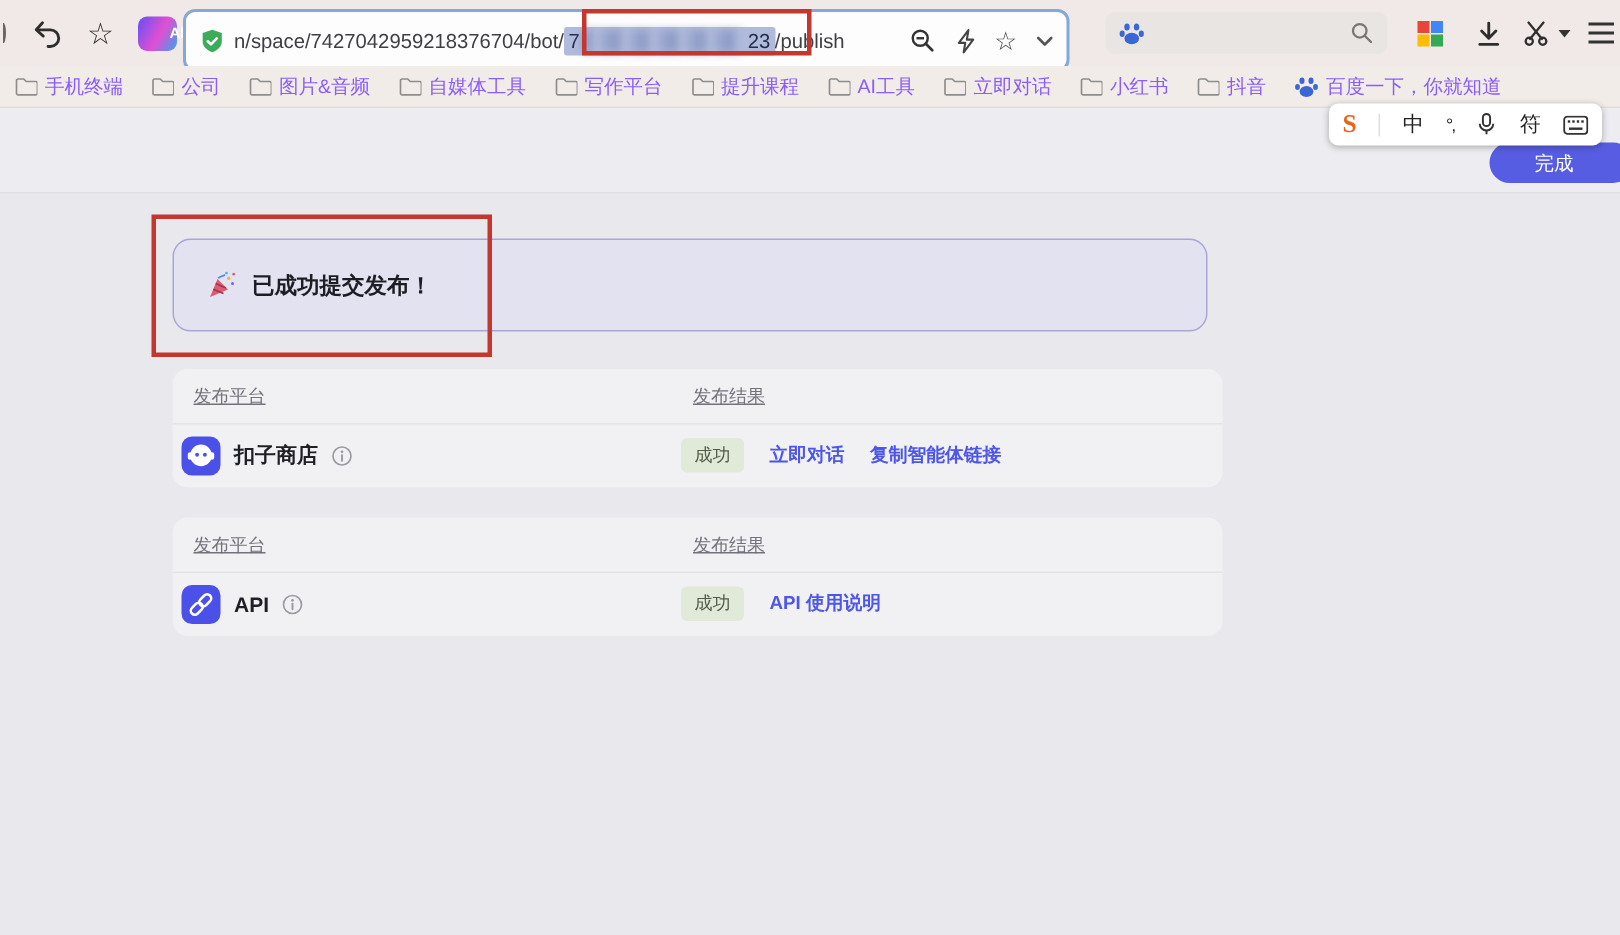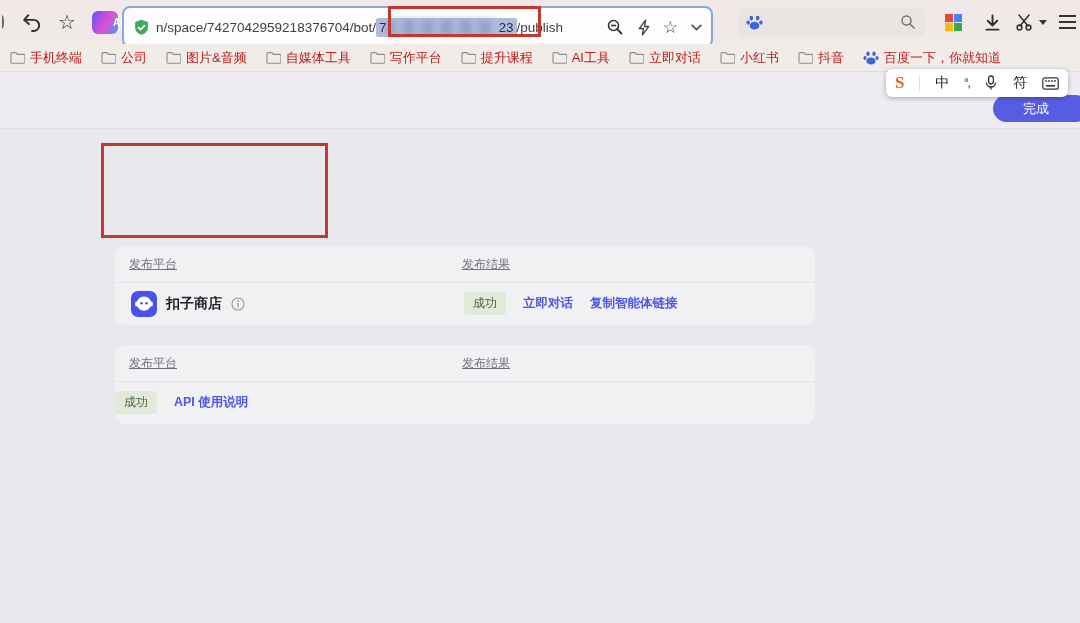--- a/index.html
+++ b/index.html
@@ -41,7 +41,7 @@
   
   .bookmarks { position:absolute; top:44px; left:0; right:0; height:28px; background:#f2ece9;
     border-bottom:1px solid #e2dbd8; display:flex; align-items:center; gap:19px; padding:0 10px;
-    font-size:13px; color:#b91c1c; }
+    font-size:13px; color:#8b5cf6; }
   .bm { display:flex; align-items:center; gap:5px; }
 
   

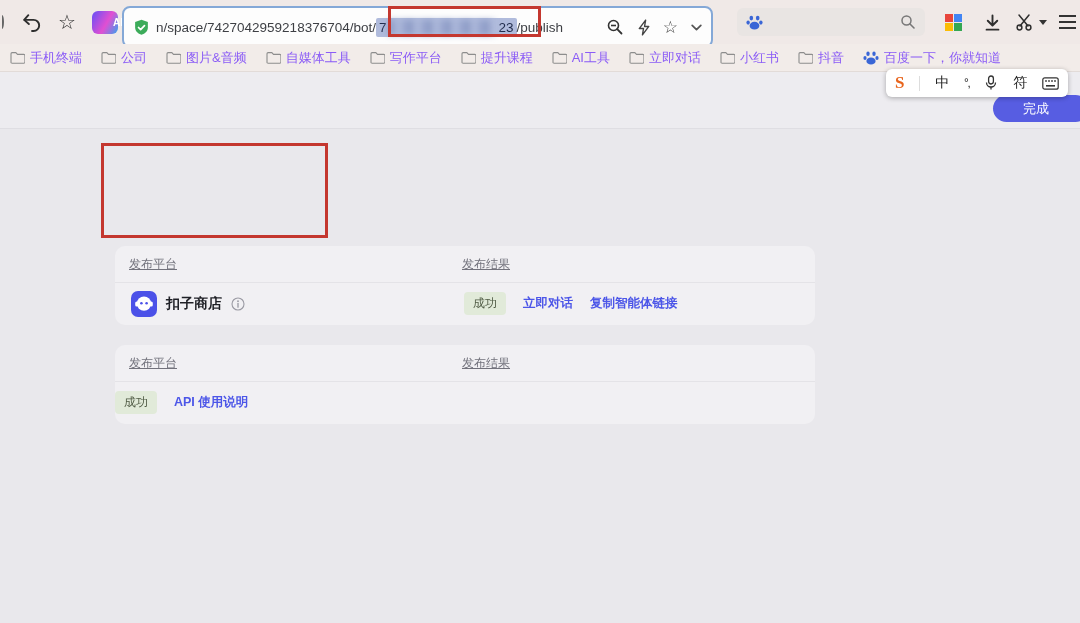--- a/index.html
+++ b/index.html
@@ -246,6 +246,18 @@
   <div class="page">
     <div class="page-strip"></div>
 
+    <div class="banner">
+      <svg width="20" height="20" viewBox="0 0 20 20">
+        <path d="M2 18 L7 6 L14 13 Z" fill="#e05a72"></path>
+        <path d="M4.2 12.8 L11 15.6 M5.8 9 L12.6 12" stroke="#9c3550" stroke-width="1.1"></path>
+        <path d="M7.5 5.5 C9 3.5 11 4.5 12 3" stroke="#5a8bd8" stroke-width="1.2" fill="none"></path>
+        <circle cx="14.5" cy="5.5" r="1.1" fill="#f2b23c"></circle>
+        <circle cx="17" cy="9" r="1" fill="#7a5af5"></circle>
+        <circle cx="13" cy="2" r="0.9" fill="#49b0f2"></circle>
+        <circle cx="17.8" cy="2.8" r="0.9" fill="#e05a72"></circle>
+      </svg>
+      <span>已成功提交发布！</span>
+    </div>
 
     <div class="panel panel-1">
       <div class="panel-head">

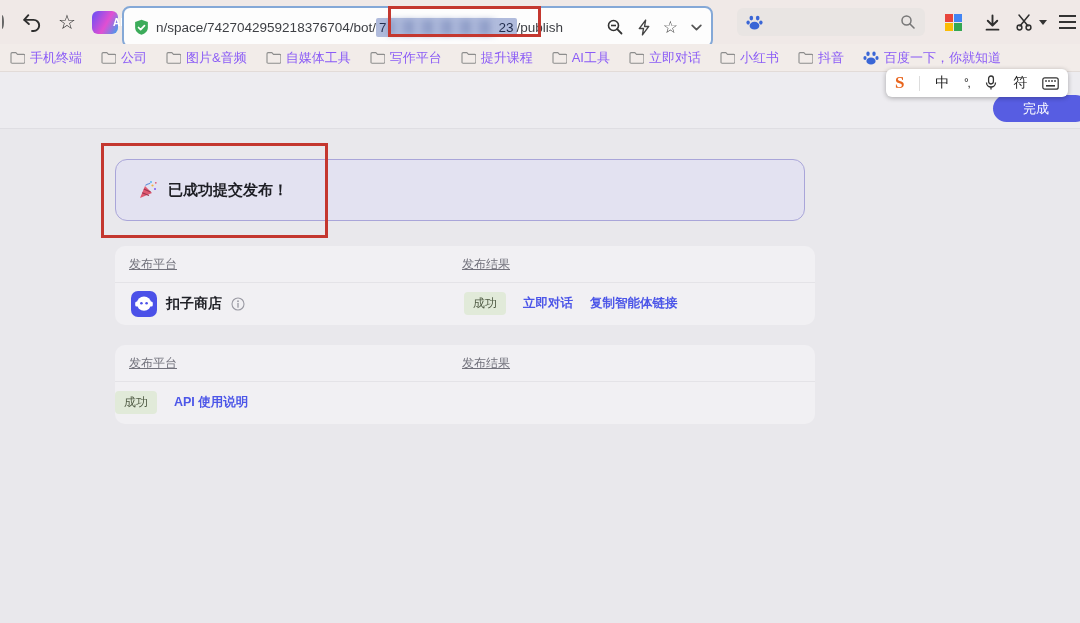--- a/index.html
+++ b/index.html
@@ -56,7 +56,7 @@
     font-size:12px; color:#72727c;text-decoration:underline; }
   .col-plat { margin-left:14px; width:333px; }
   .panel-row { display:flex; height:41px; align-items:center; }
-  .plat-cell { margin-left:16px; width:333px; display:flex; align-items:center; gap:9px; }
+  .plat-cell { margin-left:6px; width:333px; display:flex; align-items:center; gap:9px; }
   .app-icon { width:26px; height:26px; border-radius:7px; background:#4b51e8; display:flex; align-items:center; justify-content:center; }
   .plat-name { font-size:14px; font-weight:bold; color:#1f2026; }
   .info-i { display:inline-flex; }

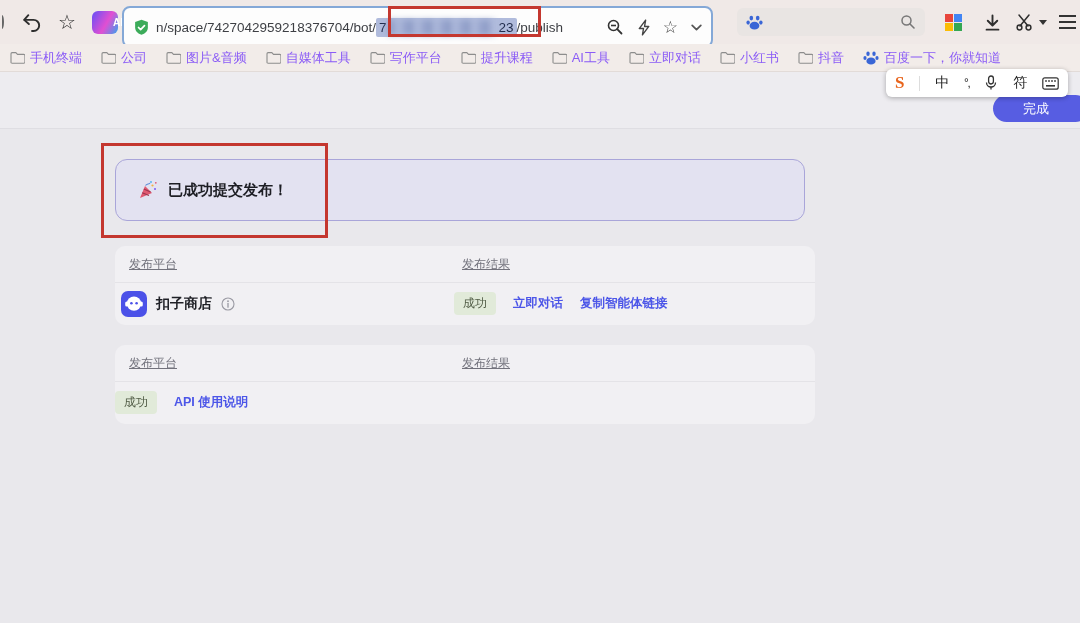--- a/index.html
+++ b/index.html
@@ -298,6 +298,24 @@
         <span>发布结果</span>
       </div>
       <div class="panel-row">
+        <div class="plat-cell">
+          <span class="app-icon">
+            <svg width="26" height="26" viewBox="0 0 26 26">
+                <g transform="rotate(-45 13 13)">
+                  <rect x="4.5" y="10.3" width="9" height="5.4" rx="2.7" fill="none" stroke="#fff" stroke-width="1.7"></rect>
+                  <rect x="12.5" y="10.3" width="9" height="5.4" rx="2.7" fill="none" stroke="#fff" stroke-width="1.7"></rect>
+                </g>
+              </svg>
+          </span>
+          <span class="plat-name">API</span>
+          <span class="info-i">
+            <svg width="14" height="14" viewBox="0 0 14 14">
+                <circle cx="7" cy="7" r="6" fill="none" stroke="#9a9aa3" stroke-width="1.1"></circle>
+                <circle cx="7" cy="4.2" r="0.9" fill="#9a9aa3"></circle>
+                <line x1="7" y1="6.4" x2="7" y2="10.2" stroke="#9a9aa3" stroke-width="1.3" stroke-linecap="round"></line>
+              </svg>
+          </span>
+        </div>
         <div class="result-cell">
           <span class="badge">成功</span>
           <span class="plink">API 使用说明</span>

